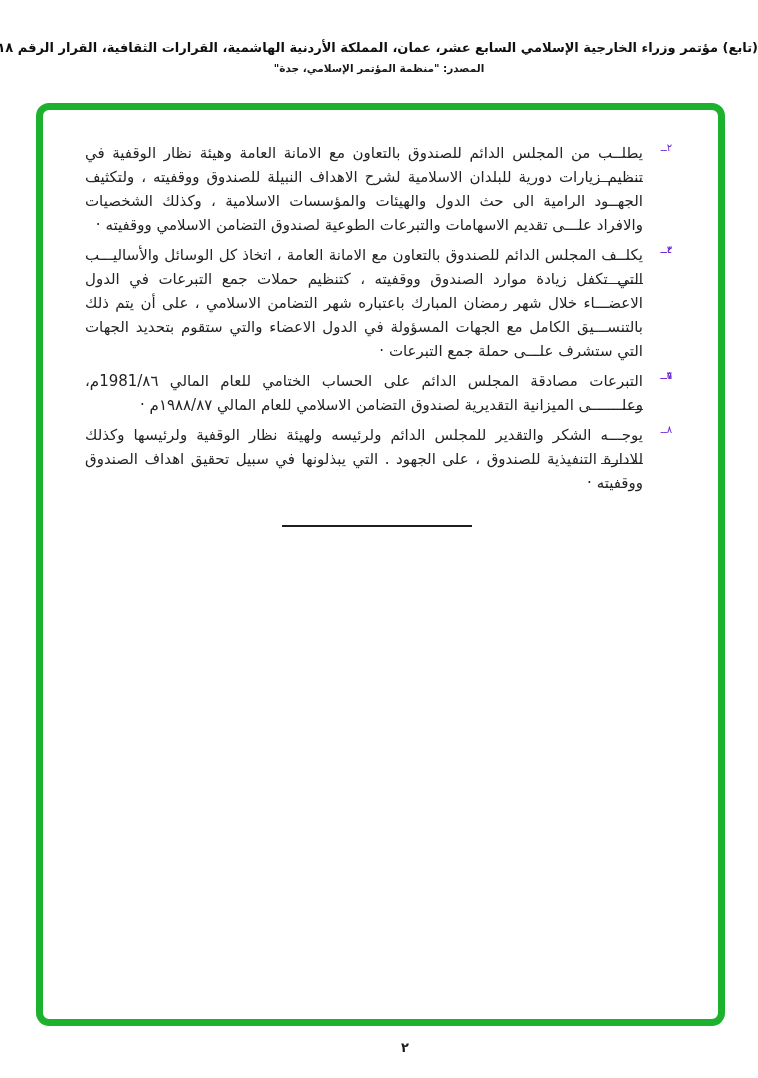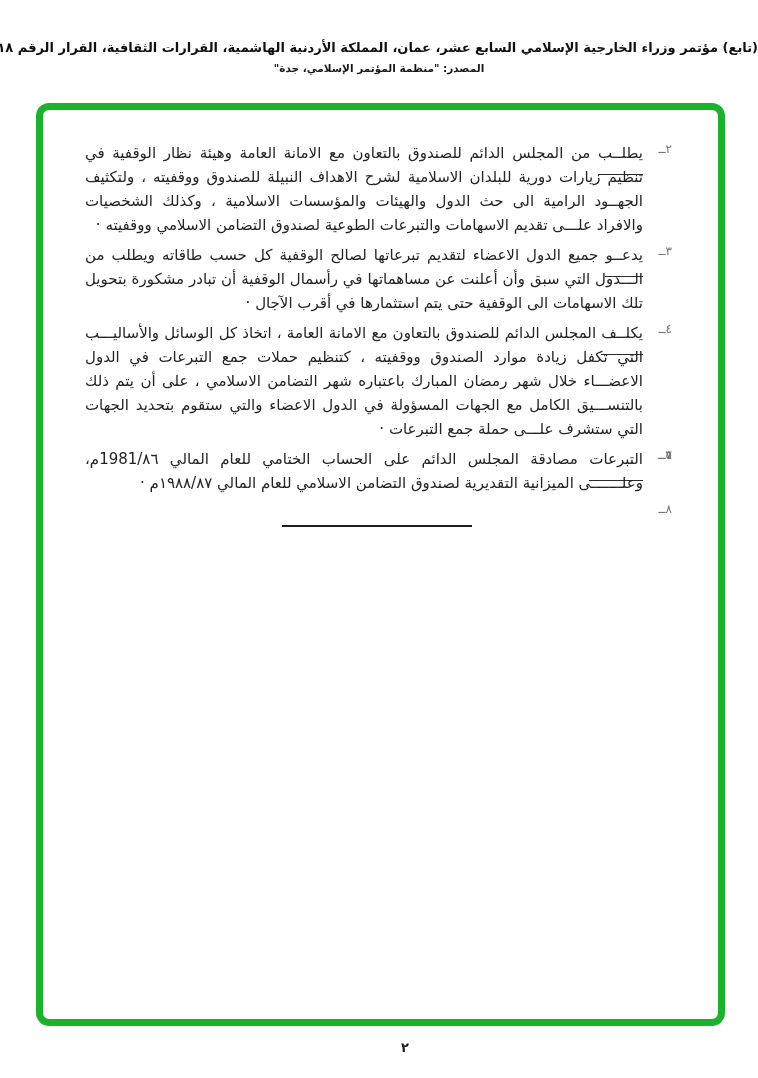--- a/index.html
+++ b/index.html
@@ -81,7 +81,7 @@
   }
   .lead {
     border-bottom: 1.5px solid #2a2a2a;
-    padding-bottom: 12px;
+    padding-bottom: 19px;
   }
   
   .divider {

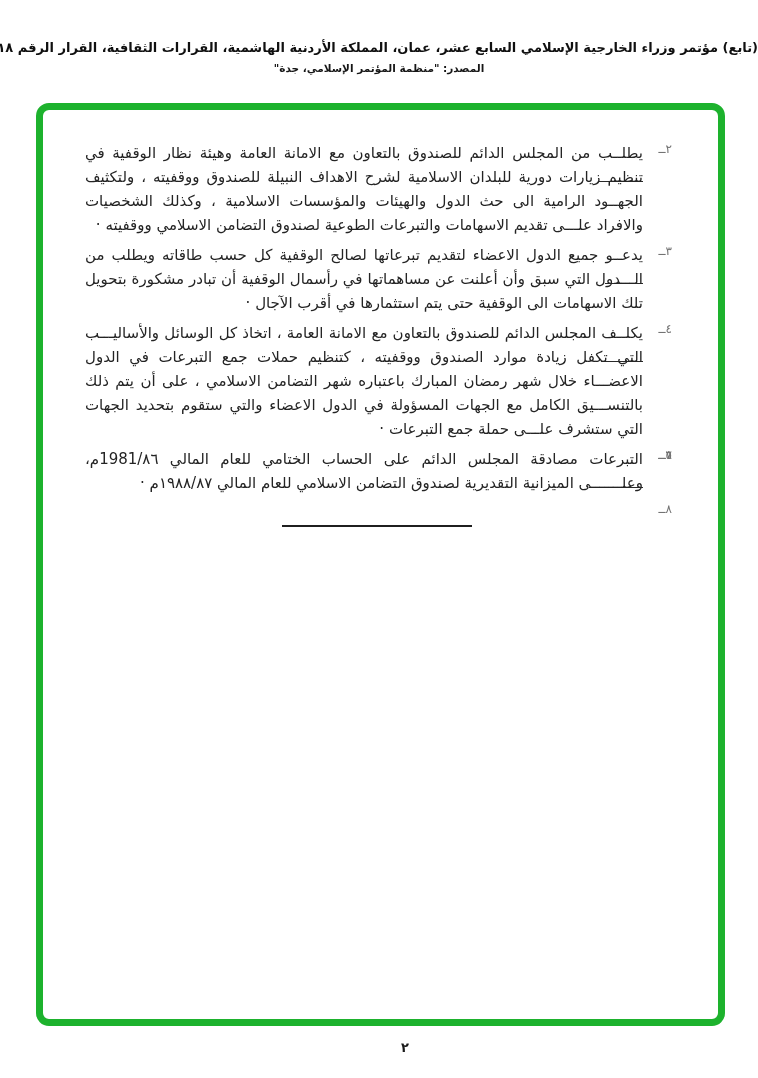--- a/index.html
+++ b/index.html
@@ -68,8 +68,8 @@
     position: absolute;
     right: 46px;
     top: 1px;
-    font-size: 12px;
-    color: #737373;
+    font-size: 10px;
+    color: #6d28d9;
     white-space: nowrap;
   }
   .txt {

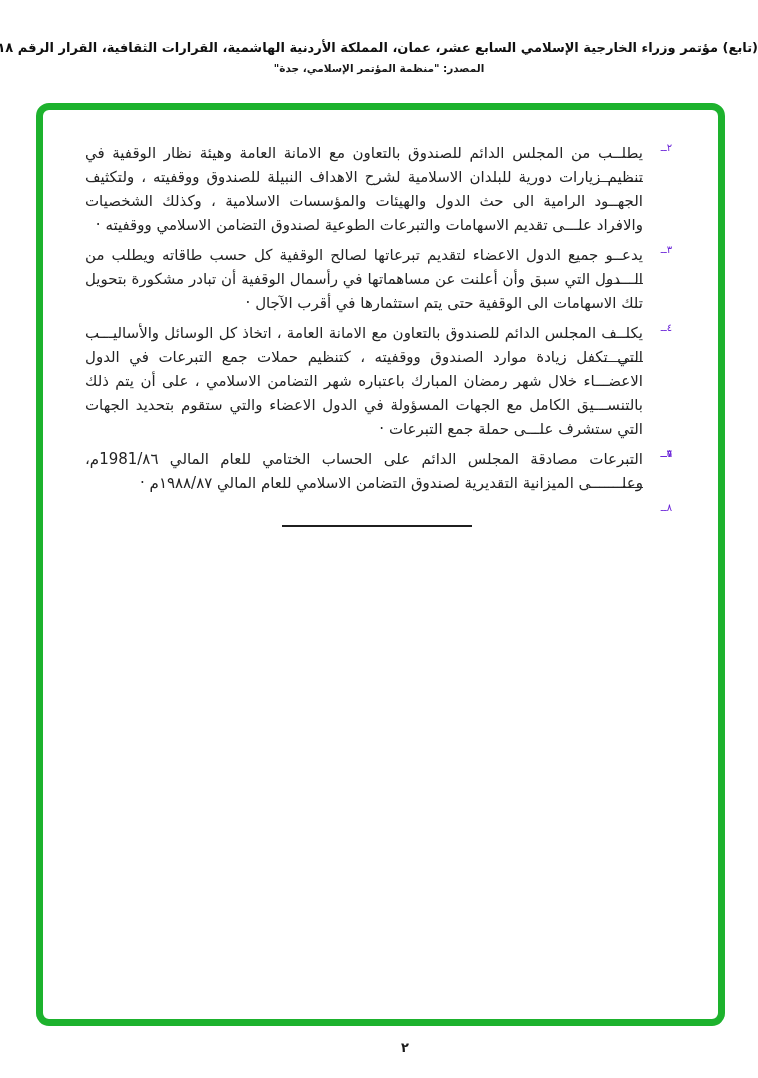--- a/index.html
+++ b/index.html
@@ -121,7 +121,6 @@
 
       <div class="item">
         <span class="num">٣ــ</span>
-        <p class="txt"><span class="lead">يدعــو</span> <span>جميع الدول الاعضاء لتقديم تبرعاتها لصالح الوقفية كل حسب طاقاته ويطلب من الـــدول التي سبق وأن أعلنت عن مساهماتها في رأسمال الوقفية أن تبادر مشكورة بتحويل تلك الاسهامات الى الوقفية حتى يتم استثمارها في أقرب الآجال ·</span></p>
       </div>
 
       <div class="item">

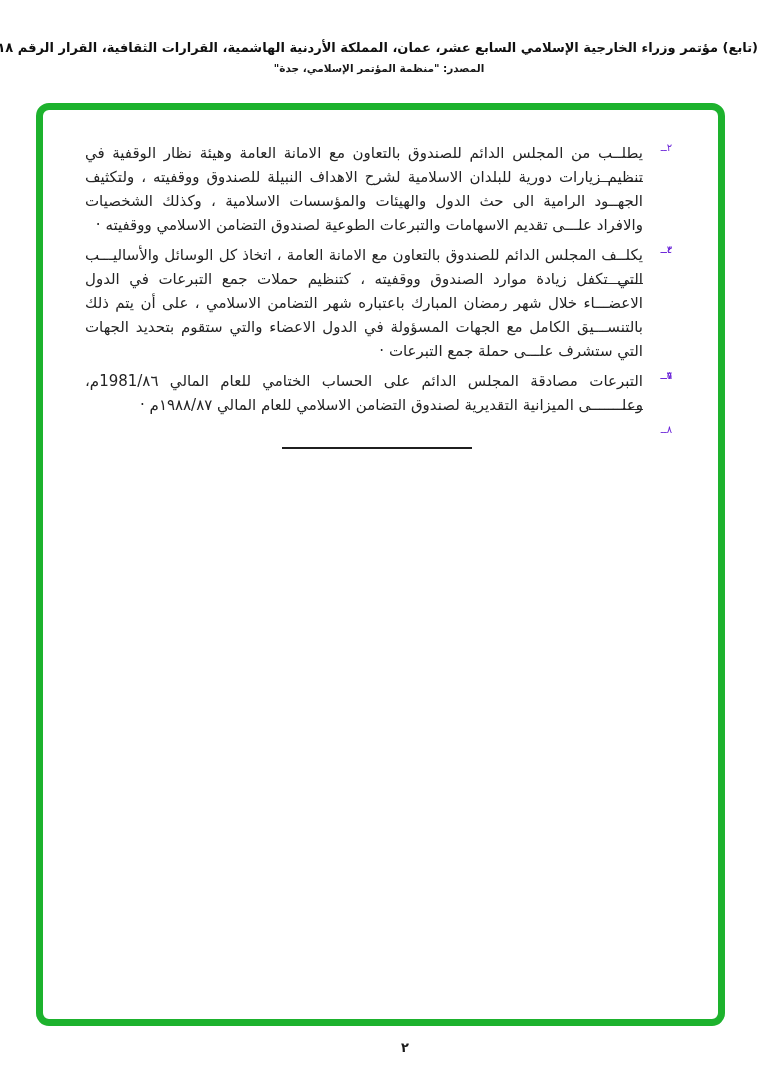--- a/index.html
+++ b/index.html
@@ -143,6 +143,7 @@
 
       <div class="item">
         <span class="num">٨ــ</span>
+        <p class="txt"><span class="lead">يوجـــه</span> <span>الشكر والتقدير للمجلس الدائم ولرئيسه ولهيئة نظار الوقفية ولرئيسها وكذلك للادارة التنفيذية للصندوق ، على الجهود . التي يبذلونها في سبيل تحقيق اهداف الصندوق ووقفيته ·</span></p>
       </div>
 
     </div>

